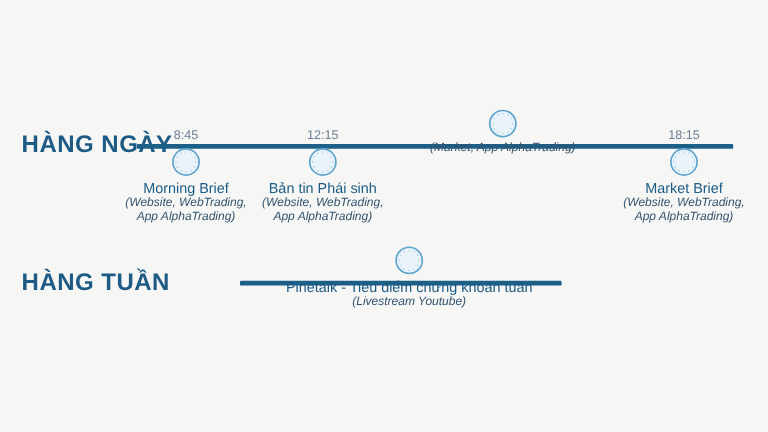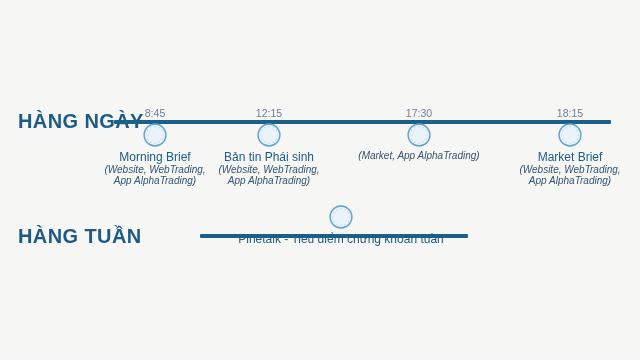--- a/index.html
+++ b/index.html
@@ -155,7 +155,6 @@
   </div>
 
   <div class="entry row-daily" style="left:419px;width:230px;">
-    <div class="time">17:30</div>
     <div class="marker-slot">
       <svg class="clock" viewBox="0 0 32 32" aria-hidden="true">
         <circle class="face" cx="16" cy="16" r="12.5"></circle>

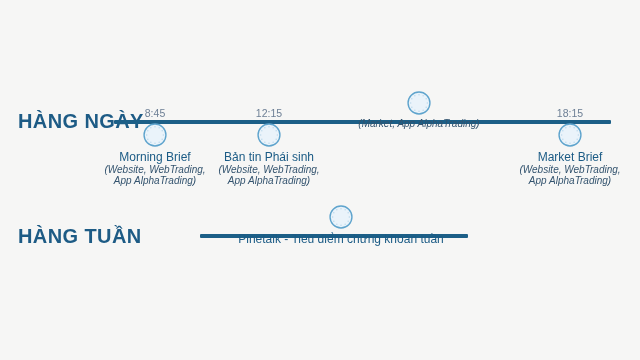--- a/index.html
+++ b/index.html
@@ -227,6 +227,7 @@
       </svg>
     </div>
     <div class="title">Pinetalk - Tiêu điểm chứng khoán tuần</div>
+    <div class="channels">(Livestream Youtube)</div>
   </div>
 
 </div>

